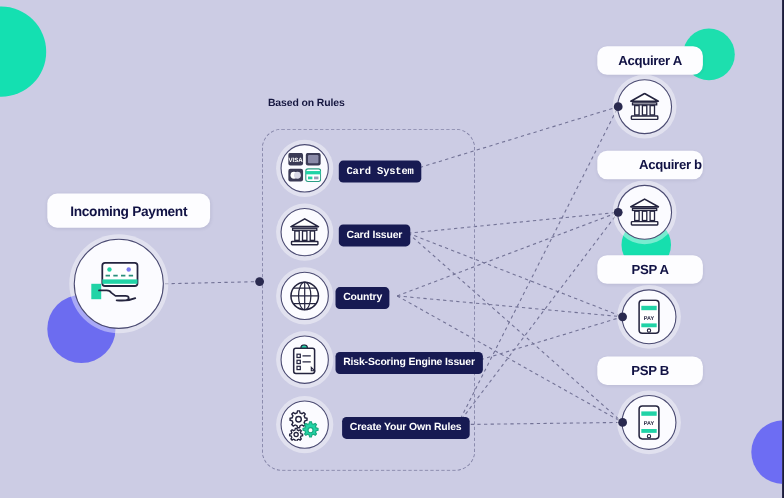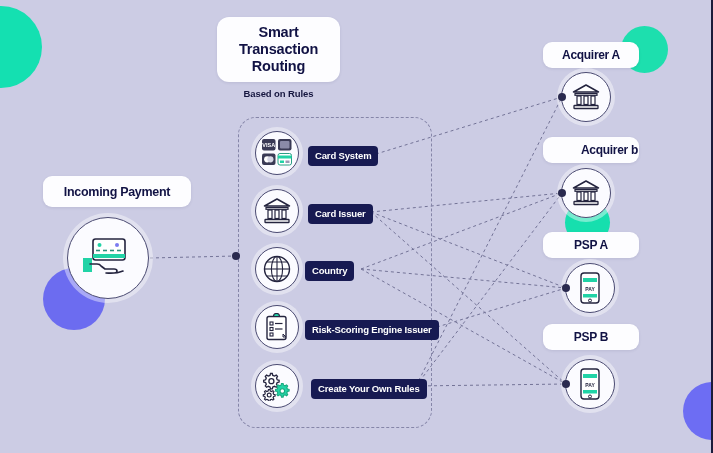--- a/index.html
+++ b/index.html
@@ -129,13 +129,6 @@
     </g>
   </svg>
 
-  <div class="chip" id="title-card">
-    <div>
-      <div>Smart</div>
-      <div>Transaction</div>
-      <div>Routing</div>
-    </div>
-  </div>
   <div id="subtitle">Based on Rules</div>
 
   <div class="chip" id="incoming-chip">Incoming Payment</div>

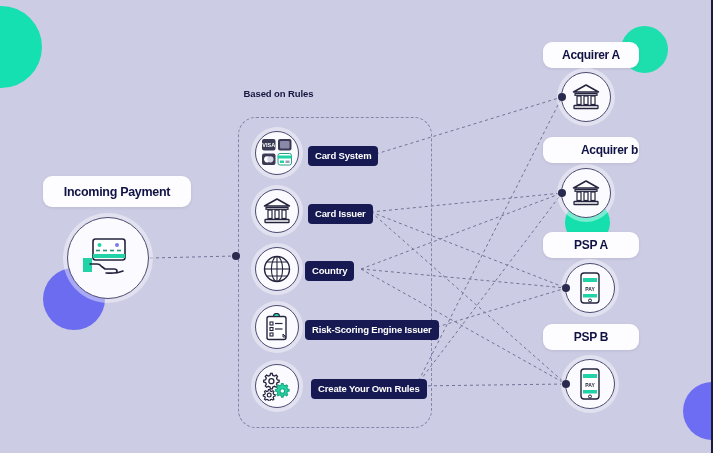--- a/index.html
+++ b/index.html
@@ -168,7 +168,7 @@
       <rect x="23.5" y="21.5" width="4" height="2.5" fill="#9a9ab5"></rect>
     </svg>
   </div>
-  <div class="rule-badge" style="left:308px;top:146px;">Card System</div>
+  <div class="rule-badge" style="left:308px;top:146px;font-family:Liberation Mono, monospace;">Card System</div>
 
   <div class="node rule" style="left:255px;top:189px;">
     <svg width="28" height="26" viewBox="0 0 28 26">

